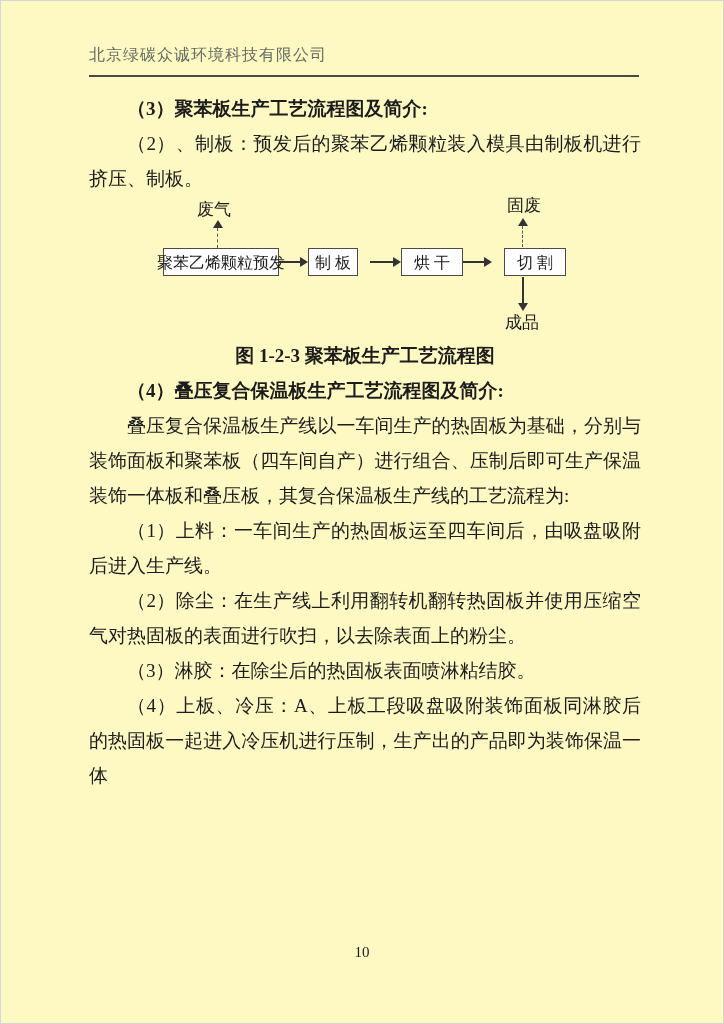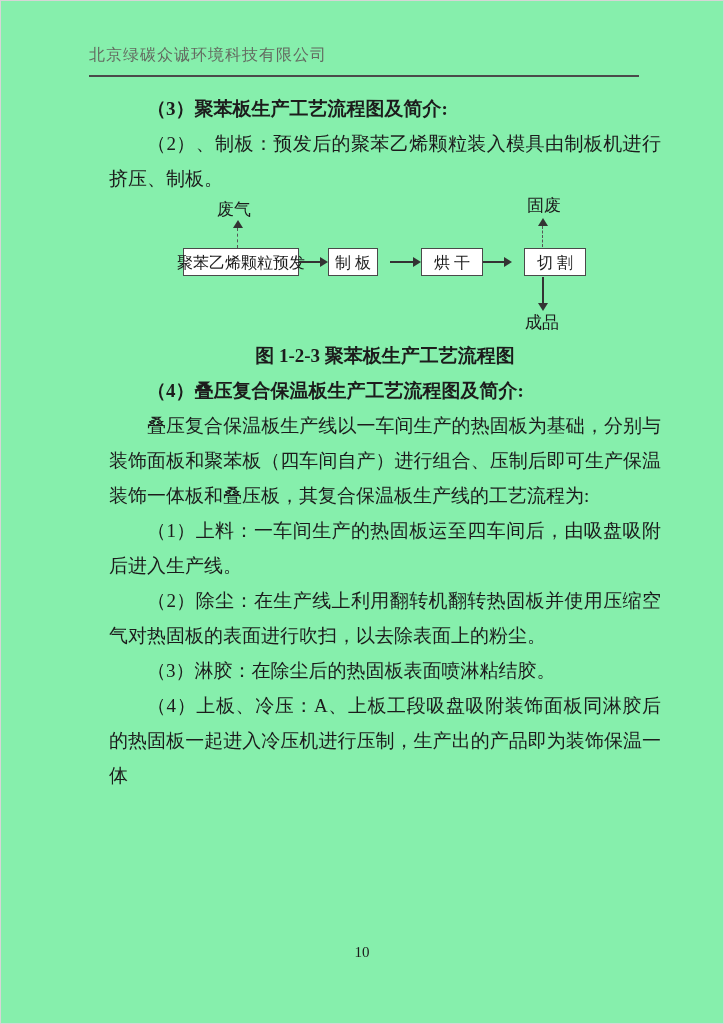--- a/index.html
+++ b/index.html
@@ -5,7 +5,7 @@
   html,body{margin:0;padding:0;background:#e9e9e9;}
   .page{
     position:relative;width:724px;height:1024px;margin:0 auto;
-    background:#86efac;border:1px solid #d6d6d6;box-sizing:border-box;
+    background:#fef9c3;border:1px solid #d6d6d6;box-sizing:border-box;
     font-family:"Liberation Serif","DejaVu Serif",serif;color:#1c1c1c;
     overflow:hidden;
   }

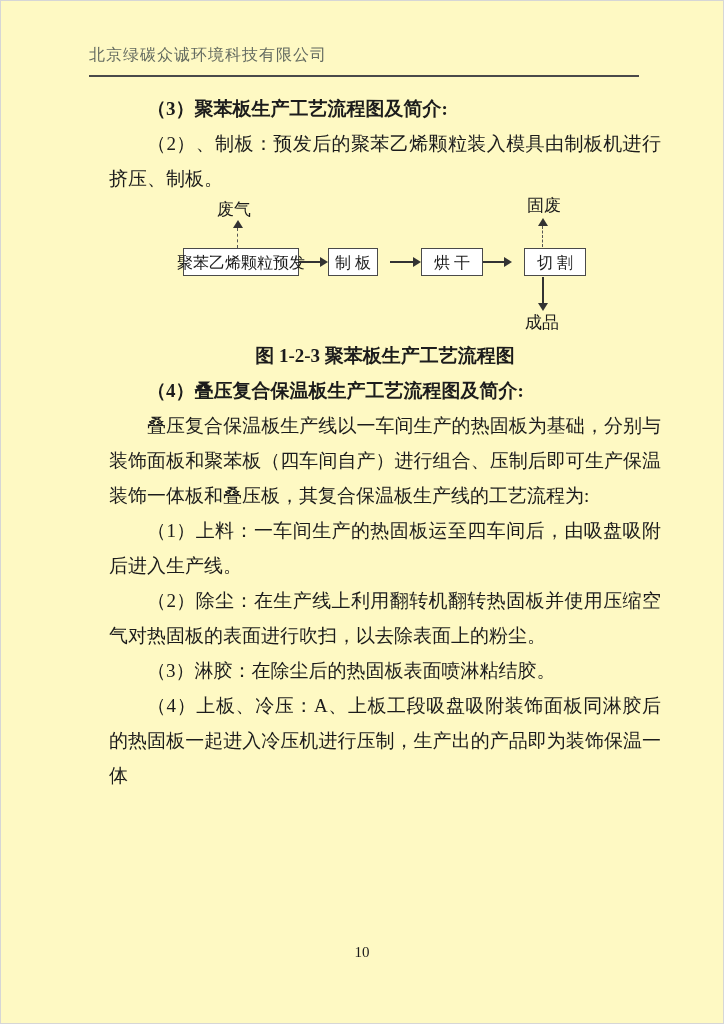--- a/index.html
+++ b/index.html
@@ -23,7 +23,7 @@
   
   .content{
     position:absolute;top:90px;left:88px;width:552px;
-    font-size:19px;line-height:35px;text-align:justify;margin-left:20px;
+    font-size:19px;line-height:35px;text-align:justify;
   }
   .hd{font-weight:bold;text-indent:2em;margin:0;}
   .para{text-indent:2em;margin:0;}

